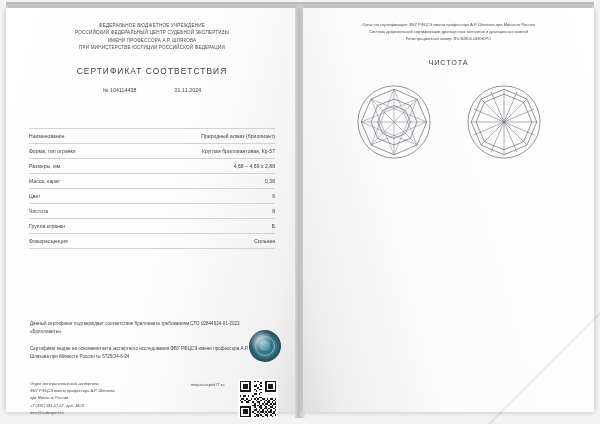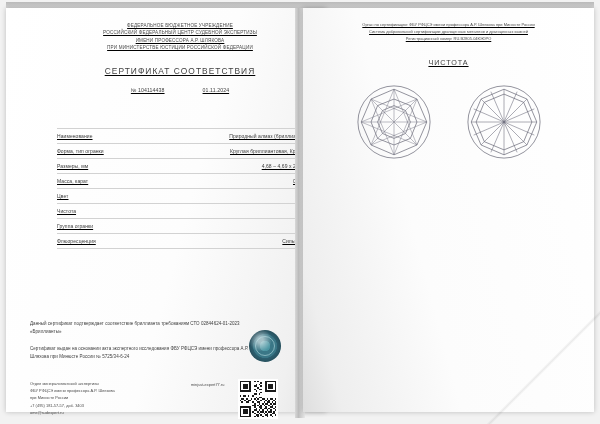--- a/index.html
+++ b/index.html
@@ -18,7 +18,6 @@
     position:absolute;top:8px;bottom:12px;
     background:#fbfbfb;
     box-shadow:0 0 5px rgba(0,0,0,.22);
-    text-decoration:underline;
   }
   .sheet-left{left:6px;width:292px;
     background:linear-gradient(105deg,#ffffff 0%,#fdfdfd 55%,#f0f0f0 88%,#e2e2e2 100%);padding-left:28px;}

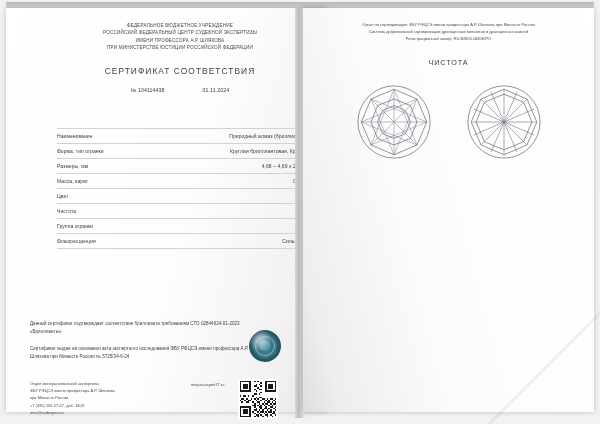--- a/index.html
+++ b/index.html
@@ -20,7 +20,7 @@
     box-shadow:0 0 5px rgba(0,0,0,.22);
   }
   .sheet-left{left:6px;width:292px;
-    background:linear-gradient(105deg,#ffffff 0%,#fdfdfd 55%,#f0f0f0 88%,#e2e2e2 100%);padding-left:28px;}
+    background:linear-gradient(105deg,#ffffff 0%,#fdfdfd 55%,#f0f0f0 88%,#e2e2e2 100%);}
   .sheet-right{left:303px;width:291px;
     background:linear-gradient(255deg,#ffffff 0%,#fcfcfc 60%,#eeeeee 90%,#dedede 100%);}
   .gutter{

